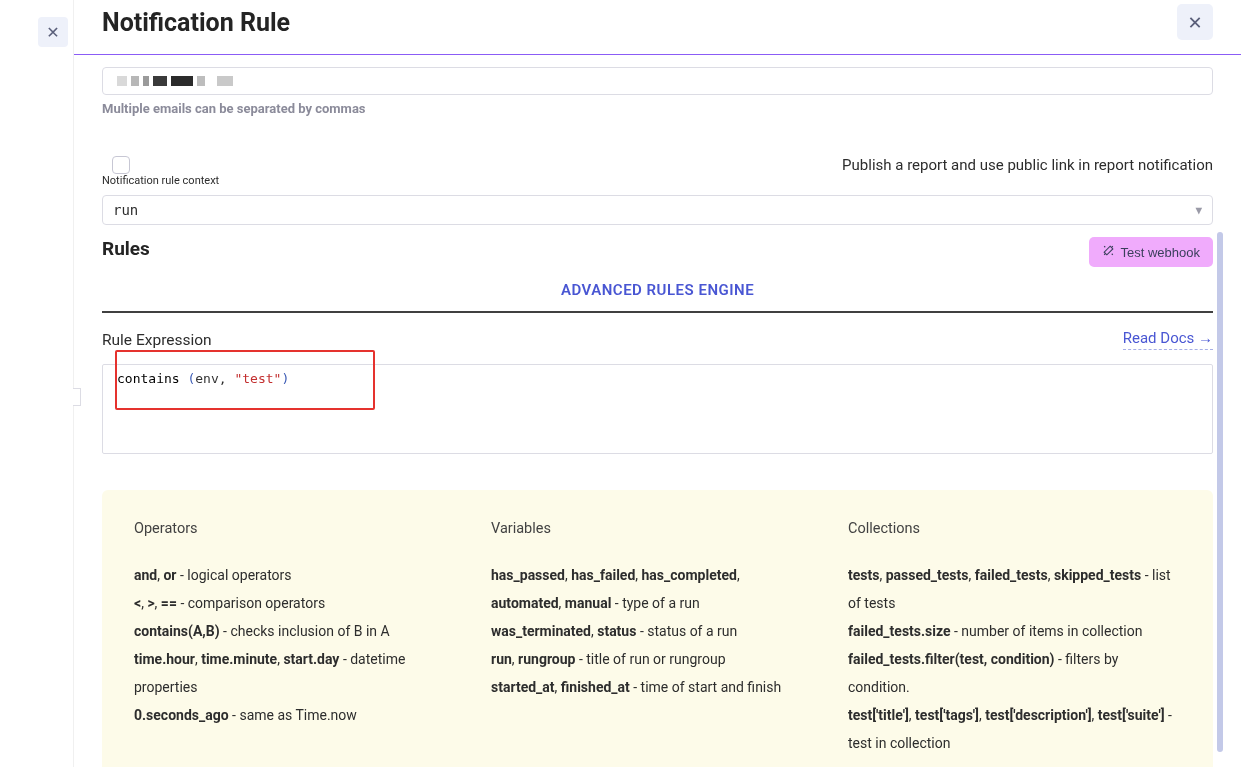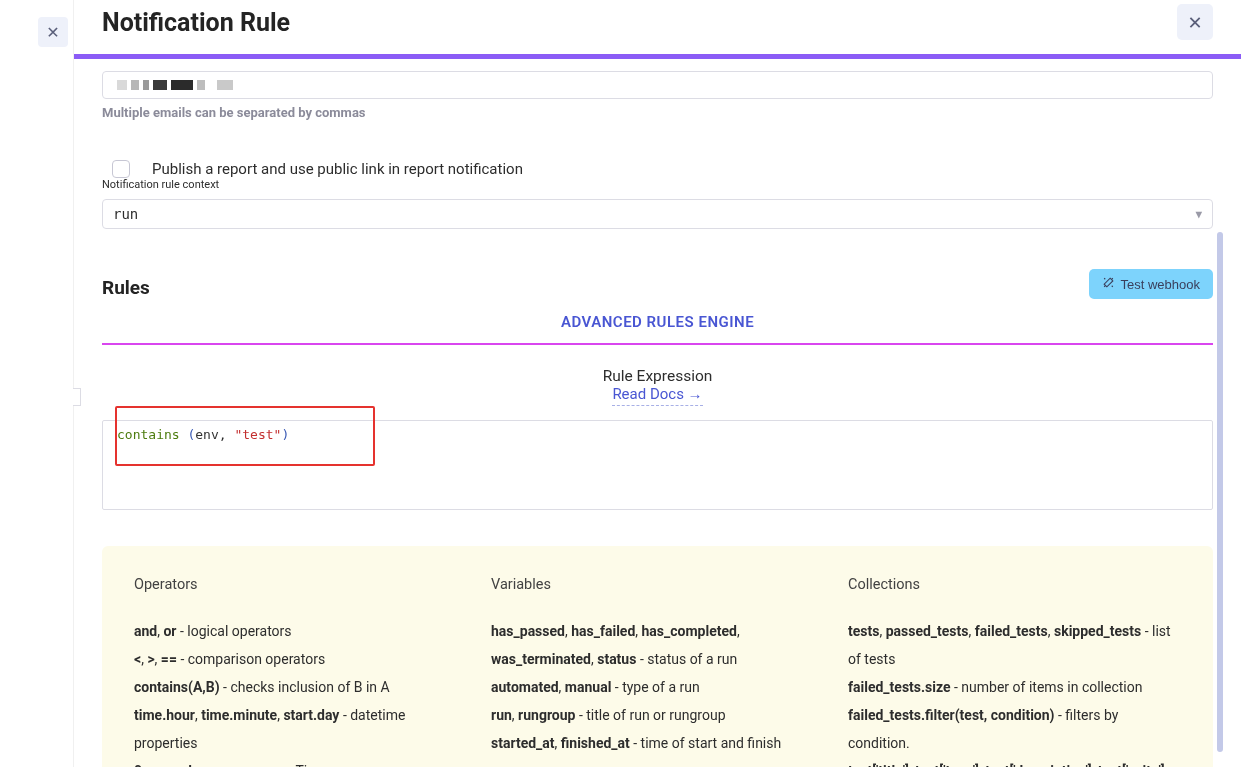--- a/index.html
+++ b/index.html
@@ -41,7 +41,7 @@
   justify-content: space-between;
   align-items: center;
   padding: 4px 28px 14px 28px;
-  border-bottom: 5px solid #8b5cf6;
+  border-bottom: 1px solid #8b5cf6;
 }
 .modal-title {
   font-size: 25px;

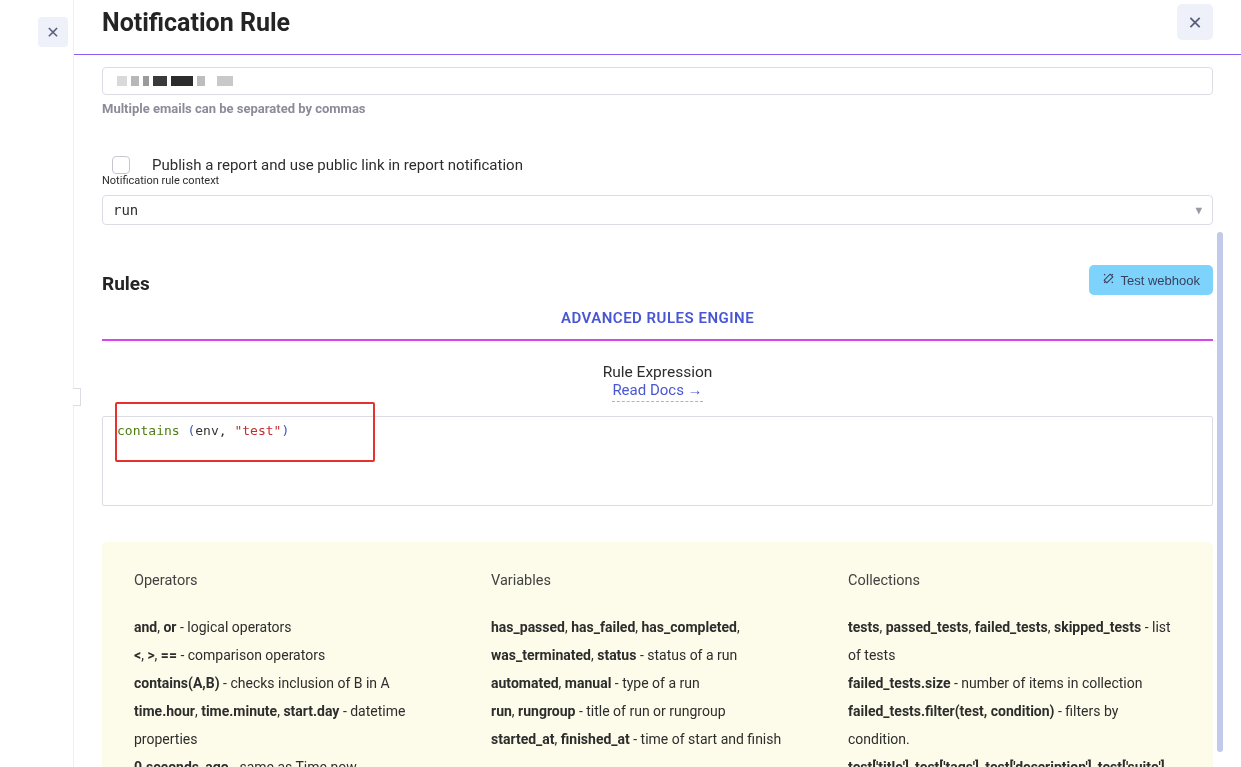--- a/index.html
+++ b/index.html
@@ -90,6 +90,7 @@
   gap: 22px;
   margin-top: 40px;
   padding-left: 10px;
+  justify-content: space-between;
 }
 .checkbox {
   width: 18px;

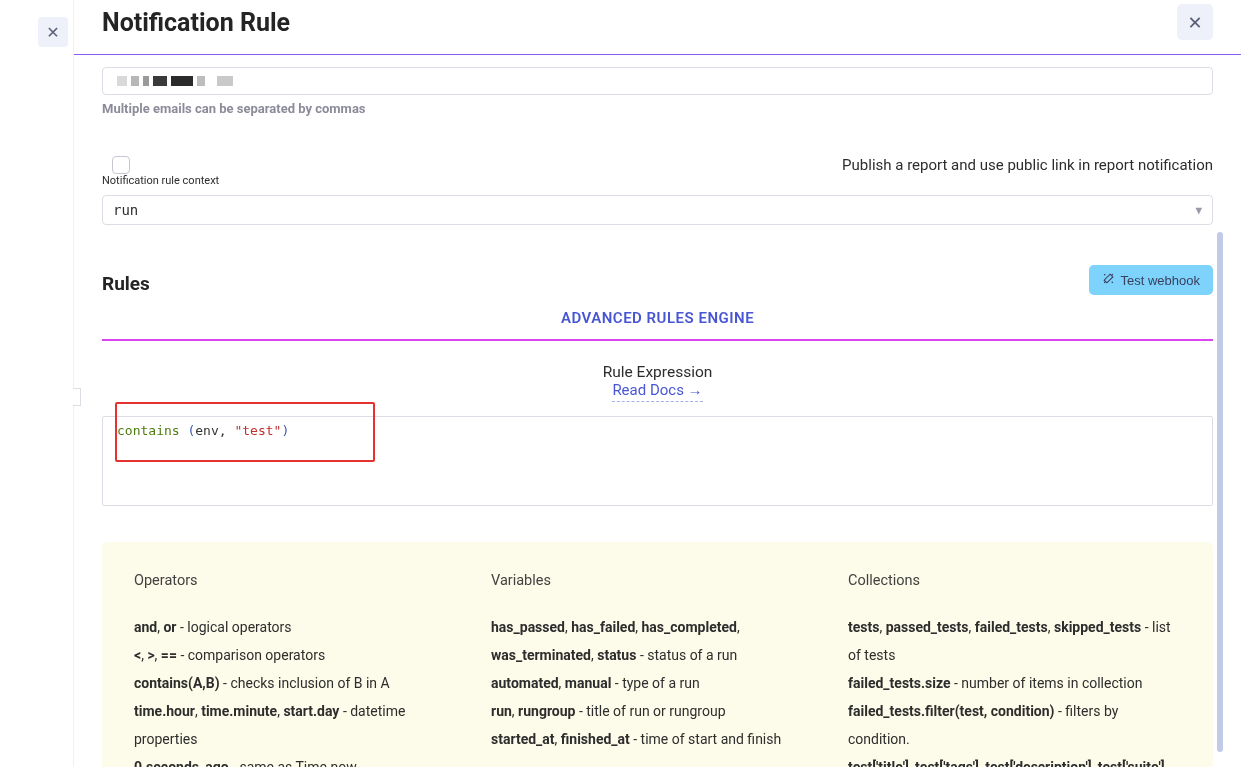--- a/index.html
+++ b/index.html
@@ -130,8 +130,8 @@
 .rules-header {
   display: flex;
   justify-content: space-between;
-  align-items: flex-end;
-  margin-top: 40px;
+  align-items: flex-start;
+  margin-top: 12px;
   gap: 46px;
 }
 .rules-title {

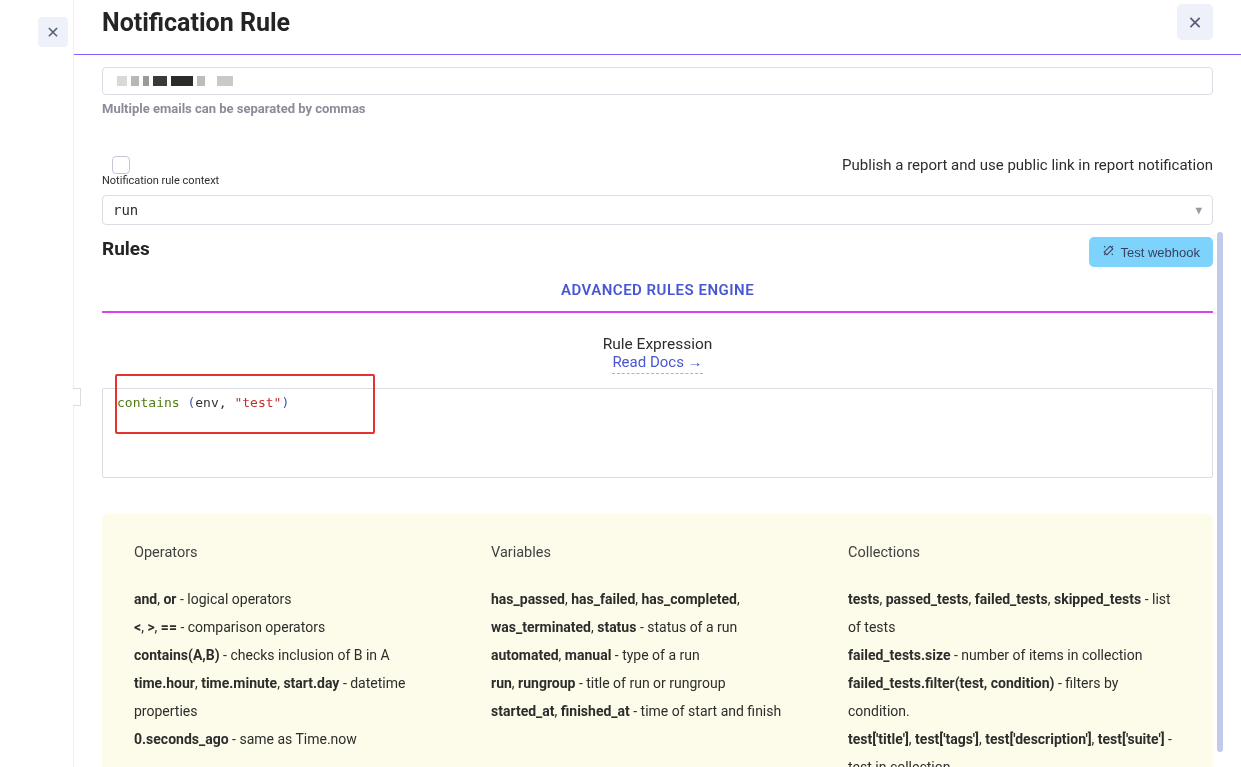--- a/index.html
+++ b/index.html
@@ -140,7 +140,7 @@
   color: #242424;
 }
 .test-webhook {
-  background: #7dd3fc;
+  background: #f0abfc;
   border: none;
   border-radius: 5px;
   padding: 7px 13px;

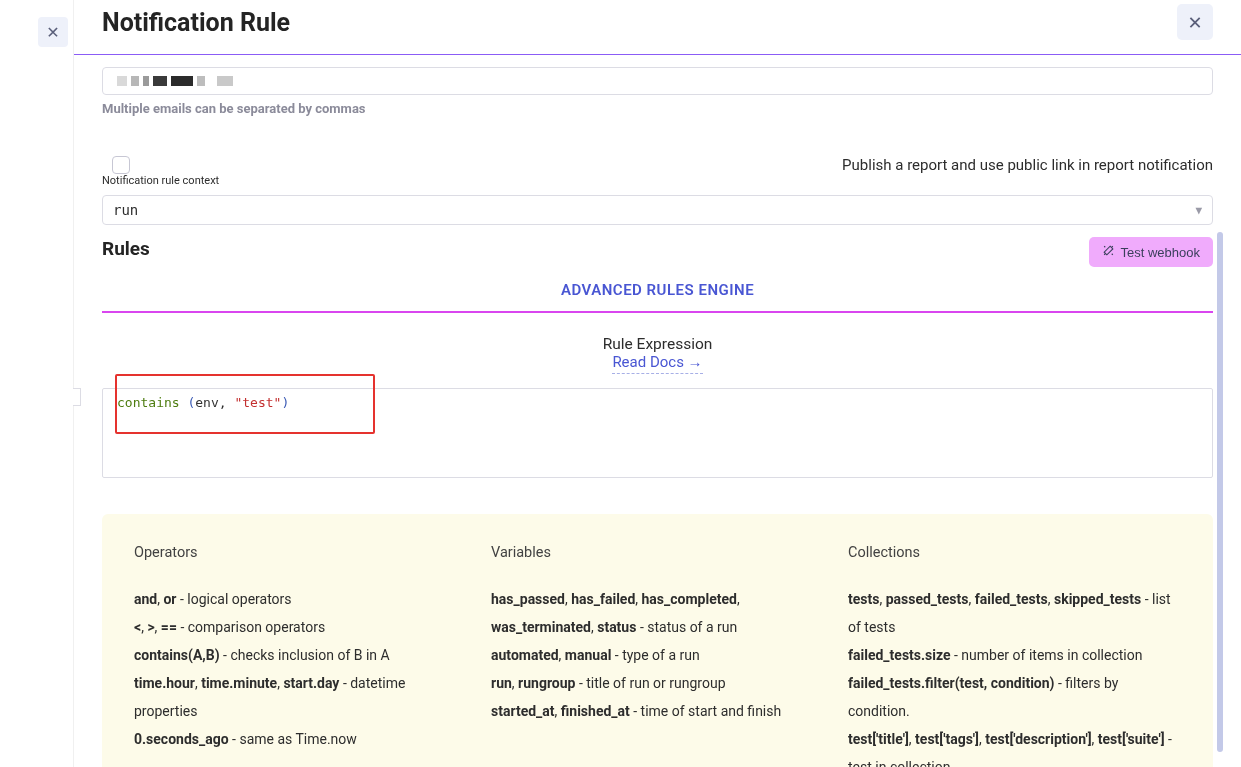--- a/index.html
+++ b/index.html
@@ -159,7 +159,7 @@
   color: #4956d3;
   letter-spacing: 0.5px;
   padding-bottom: 12px;
-  border-bottom: 2px solid #d946ef;
+  border-bottom: 2px solid #404040;
   cursor: pointer;
 }
 .expr-row {

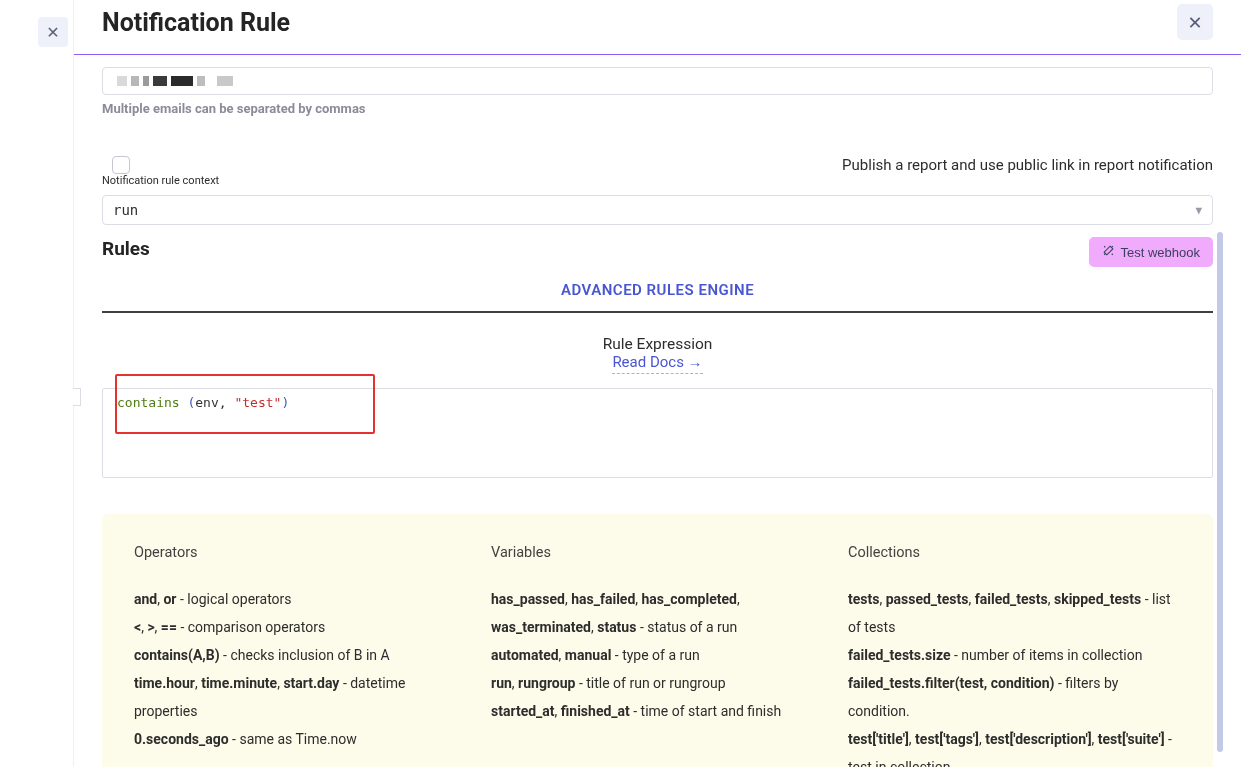--- a/index.html
+++ b/index.html
@@ -166,8 +166,7 @@
   display: flex;
   justify-content: space-between;
   align-items: center;
-  margin-top: 22px;
-  flex-direction: column;
+  margin-top: 16px;
 }
 .expr-label {
   font-size: 15.5px;

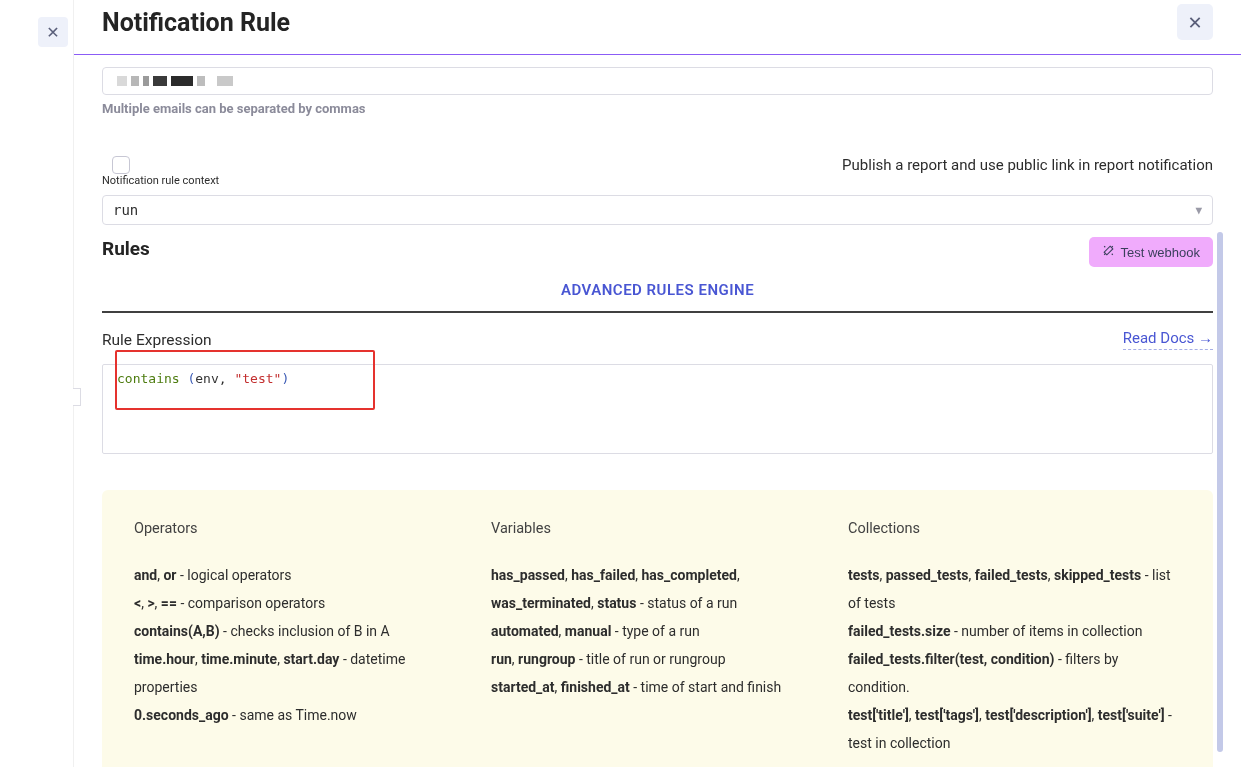--- a/index.html
+++ b/index.html
@@ -193,7 +193,7 @@
   font-family: ui-monospace, "SFMono-Regular", Menlo, monospace;
   font-size: 13px;
 }
-.tok-kw { color: #4d7c0f; }
+.tok-kw { color: #000000; }
 .tok-paren { color: #3b5bb5; }
 .tok-var { color: #333; }
 .tok-str { color: #c32f2f; }

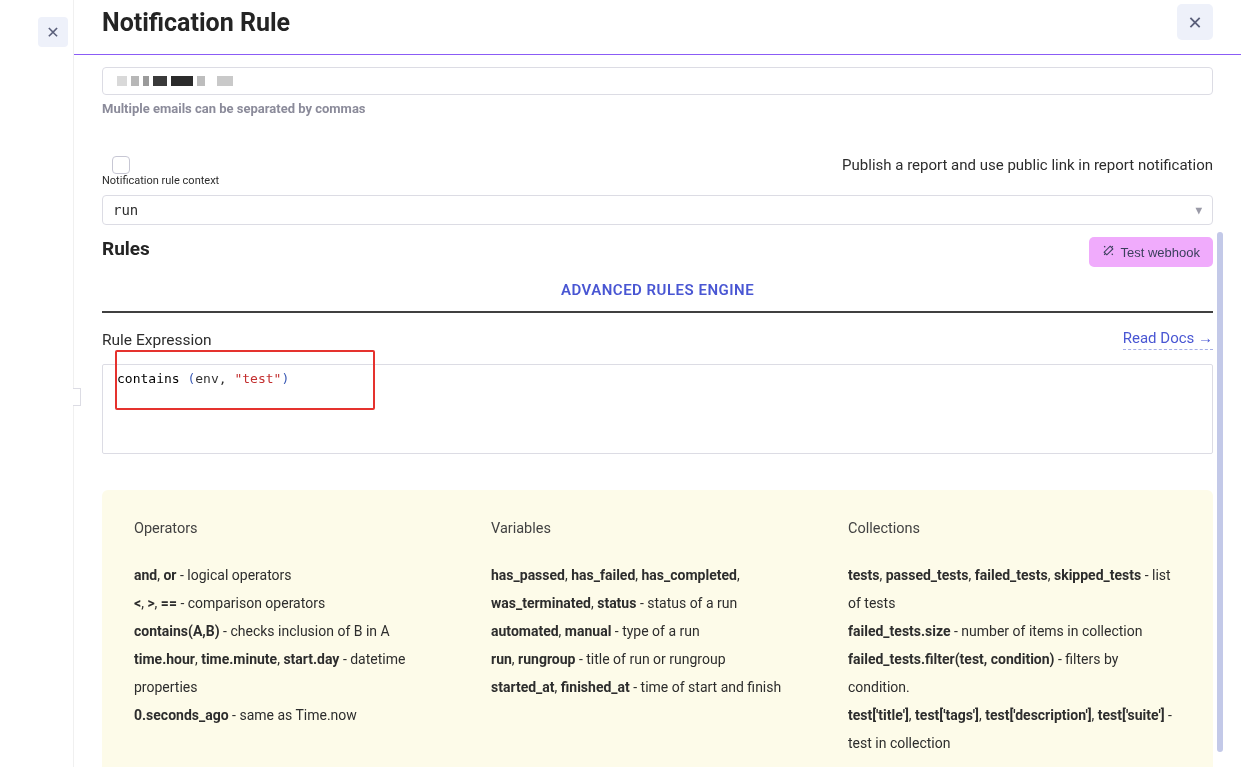--- a/index.html
+++ b/index.html
@@ -326,8 +326,8 @@
       <div class="ref-col">
         <h4>Variables</h4>
         <p><b>has_passed</b>, <b>has_failed</b>, <b>has_completed</b>,</p>
+        <p><b>automated</b>, <b>manual</b><span> - type of a run</span></p>
         <p><b>was_terminated</b>, <b>status</b><span> - status of a run</span></p>
-        <p><b>automated</b>, <b>manual</b><span> - type of a run</span></p>
         <p><b>run</b>, <b>rungroup</b><span> - title of run or rungroup</span></p>
         <p><b>started_at</b>, <b>finished_at</b><span> - time of start and finish</span></p>
       </div>

